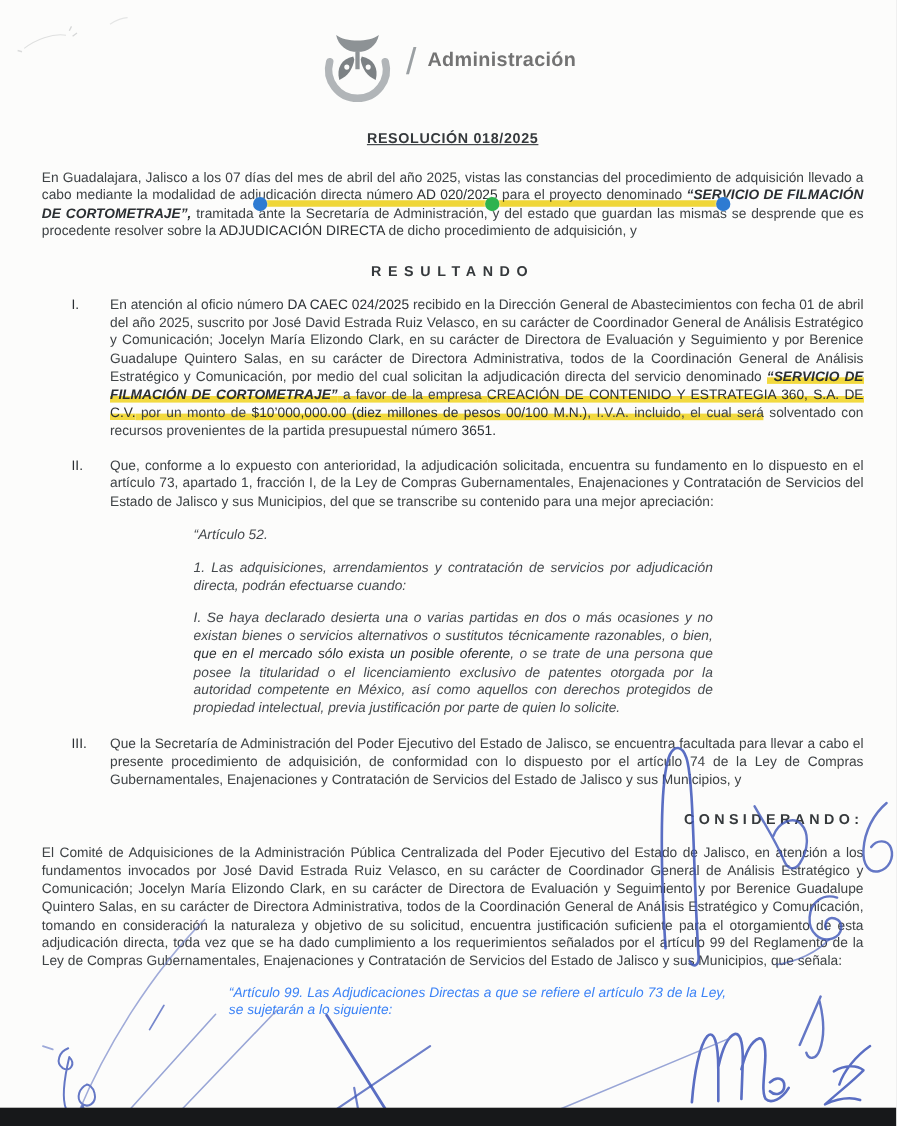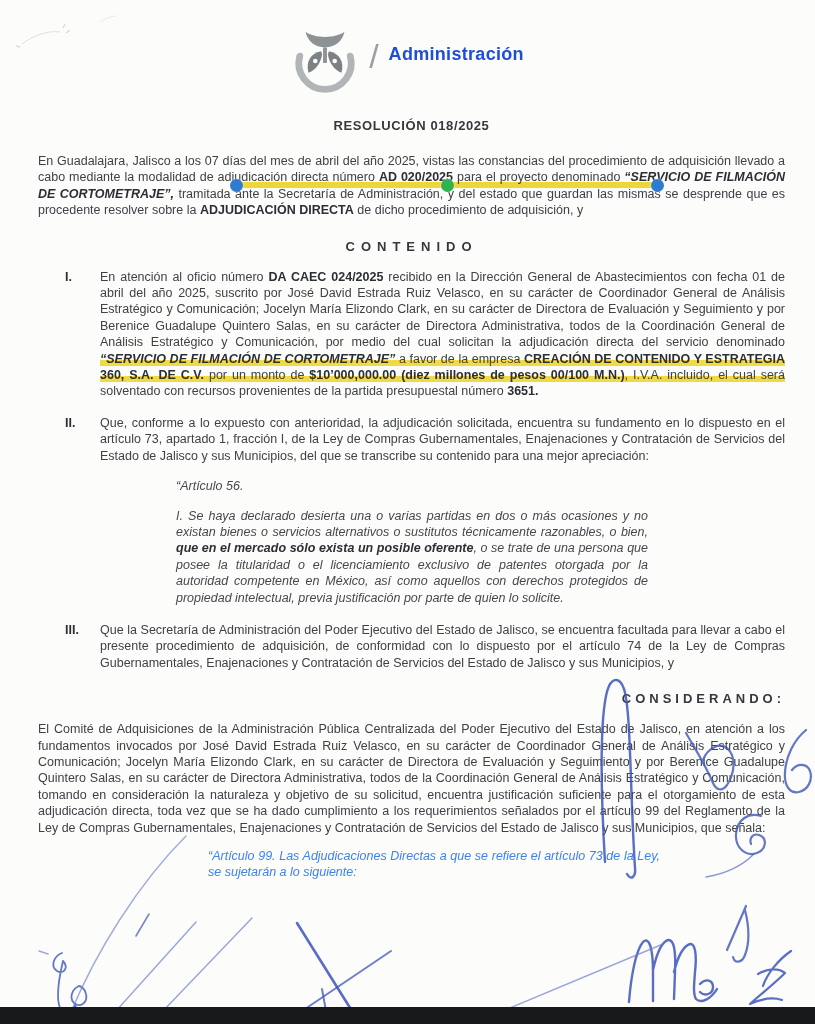--- a/index.html
+++ b/index.html
@@ -11,7 +11,7 @@
   .logo-row{display:flex;justify-content:center;align-items:center;gap:10px;padding-top:26px;}
   .emblem{width:68px;height:68px;flex:0 0 auto;}
   .logo-slash{font-size:34px;font-weight:300;color:#9ba0a3;line-height:1;transform:translateY(-4px);}
-  .logo-label{font-size:18px;font-weight:bold;color:#1d4ed8;letter-spacing:.3px;transform:translateY(-6px);}
+  .logo-label{font-size:18px;font-weight:bold;color:#737373;letter-spacing:.3px;transform:translateY(-6px);}
 
   .title{margin-top:24px;text-align:center;font-size:13px;font-weight:bold;color:#35393c;letter-spacing:.6px;}
 

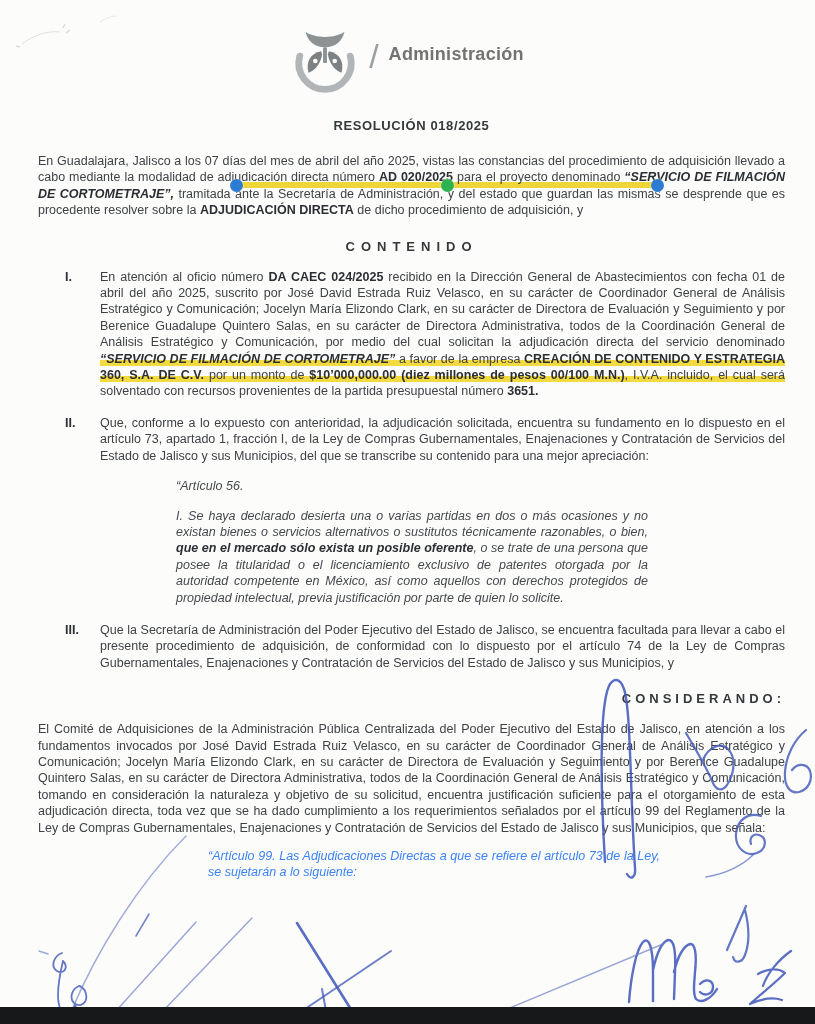--- a/index.html
+++ b/index.html
@@ -13,7 +13,7 @@
   .logo-slash{font-size:34px;font-weight:300;color:#9ba0a3;line-height:1;transform:translateY(-4px);}
   .logo-label{font-size:18px;font-weight:bold;color:#737373;letter-spacing:.3px;transform:translateY(-6px);}
 
-  .title{margin-top:24px;text-align:center;font-size:13px;font-weight:bold;color:#35393c;letter-spacing:.6px;}
+  .title{margin-top:24px;text-align:center;font-size:13px;font-weight:bold;color:#35393c;letter-spacing:.6px;text-decoration:underline;}
 
   .doc-text{font-size:12.5px;line-height:16.4px;color:#3e4245;text-align:justify;}
   .doc-text .b,.num{font-weight:bold;color:#2b2f33;}

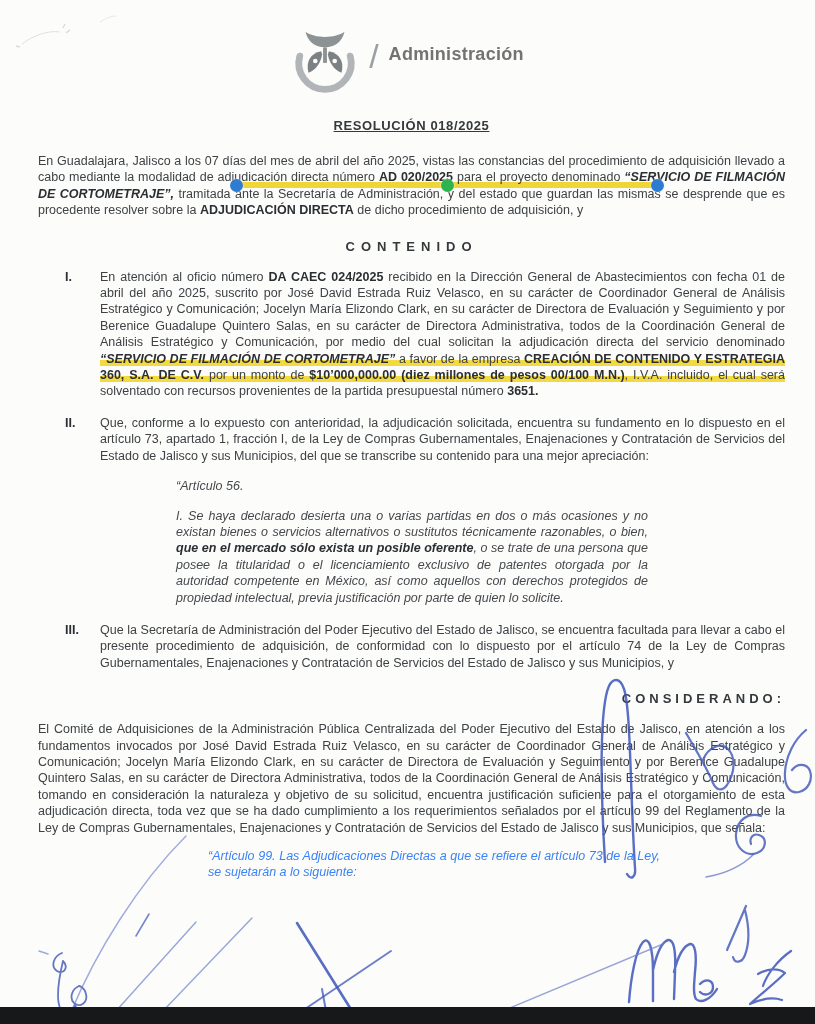--- a/index.html
+++ b/index.html
@@ -16,7 +16,7 @@
   .title{margin-top:24px;text-align:center;font-size:13px;font-weight:bold;color:#35393c;letter-spacing:.6px;text-decoration:underline;}
 
   .doc-text{font-size:12.5px;line-height:16.4px;color:#3e4245;text-align:justify;}
-  .doc-text .b,.num{font-weight:bold;color:#2b2f33;}
+  .doc-text .b,.num{font-weight:normal;color:#2b2f33;}
   .doc-text .bi{font-weight:bold;font-style:italic;color:#2b2f33;}
   .doc-text .hl{background:linear-gradient(rgba(240,210,22,.82),rgba(240,210,22,.82)) left 100%/100% 6px no-repeat;}
 

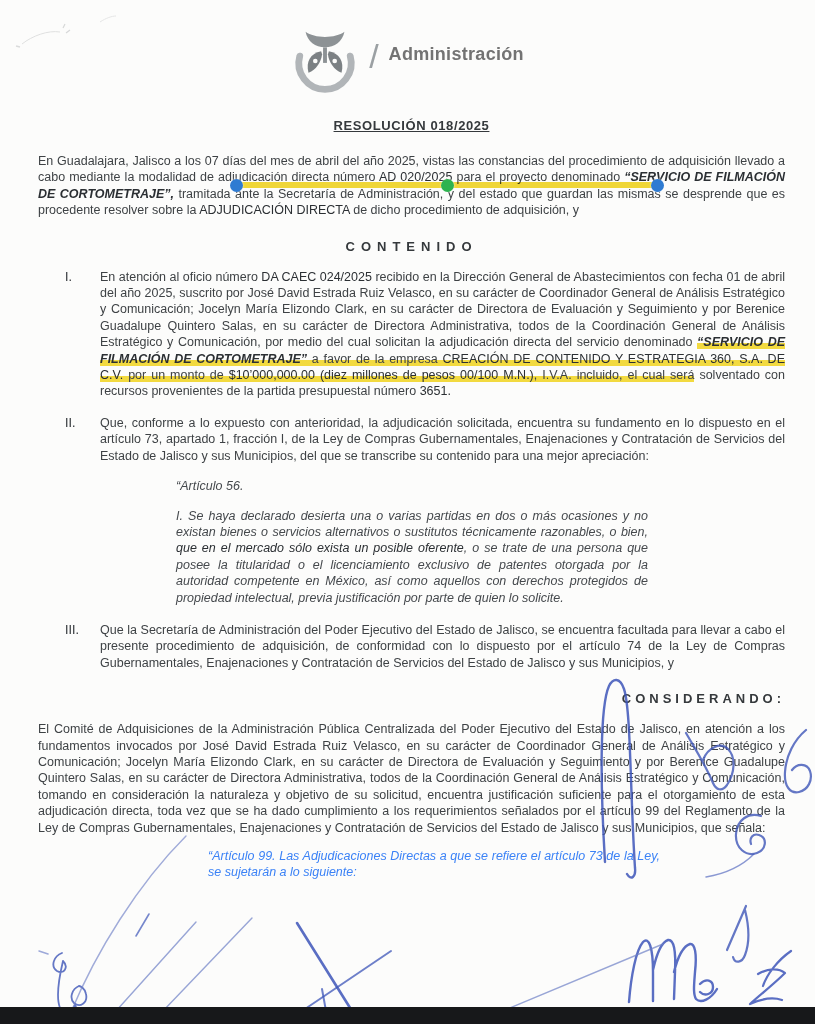--- a/index.html
+++ b/index.html
@@ -83,7 +83,7 @@
       <span class="anno-dot dot-r" style="background: rgb(46, 123, 210);"></span>
     </p>
 
-    <div class="heading">CONTENIDO</div>
+    <div class="heading">RESULTANDO</div>
 
     <div class="list-item doc-text">
       <span class="num">I.</span>

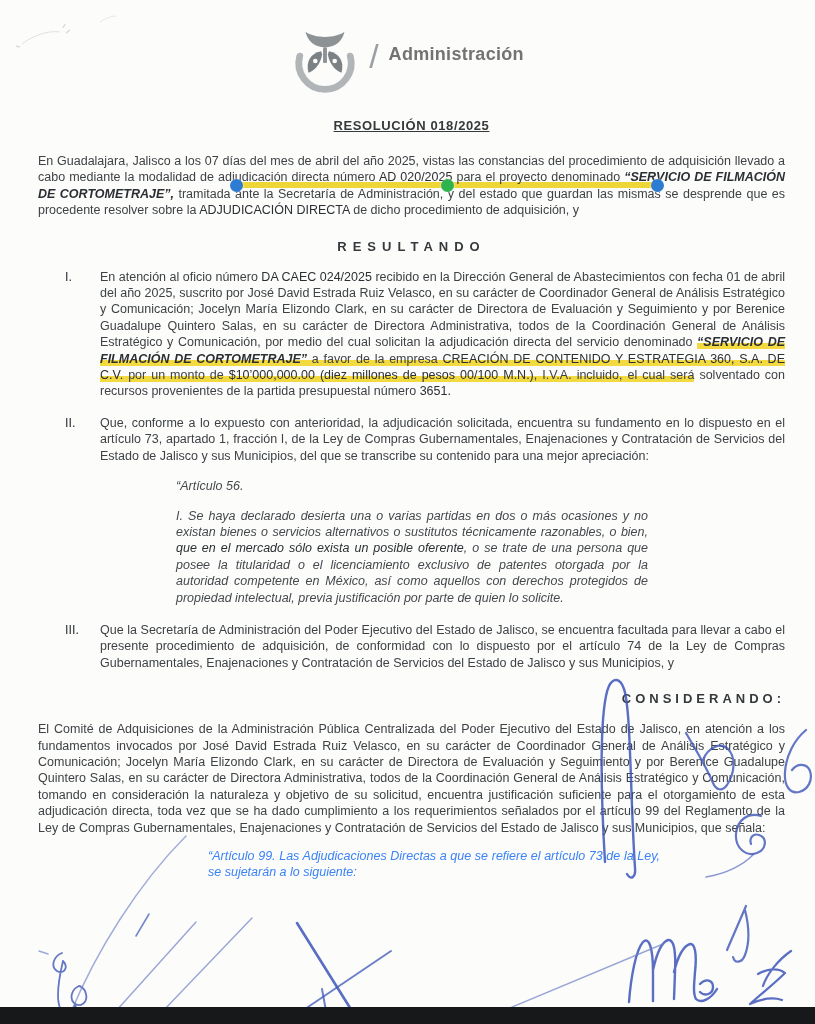--- a/index.html
+++ b/index.html
@@ -96,7 +96,7 @@
     </div>
 
     <div class="quote doc-text">
-      <p>“Artículo 56.</p>
+      <p>“Artículo 52.</p>
       <p><span>I. Se haya declarado desierta una o varias partidas en dos o más ocasiones y no existan bienes o servicios alternativos o sustitutos técnicamente razonables, o bien, </span><span class="b">que en el mercado sólo exista un posible oferente</span><span>, o se trate de una persona que posee la titularidad o el licenciamiento exclusivo de patentes otorgada por la autoridad competente en México, así como aquellos con derechos protegidos de propiedad intelectual, previa justificación por parte de quien lo solicite.</span></p>
     </div>
 

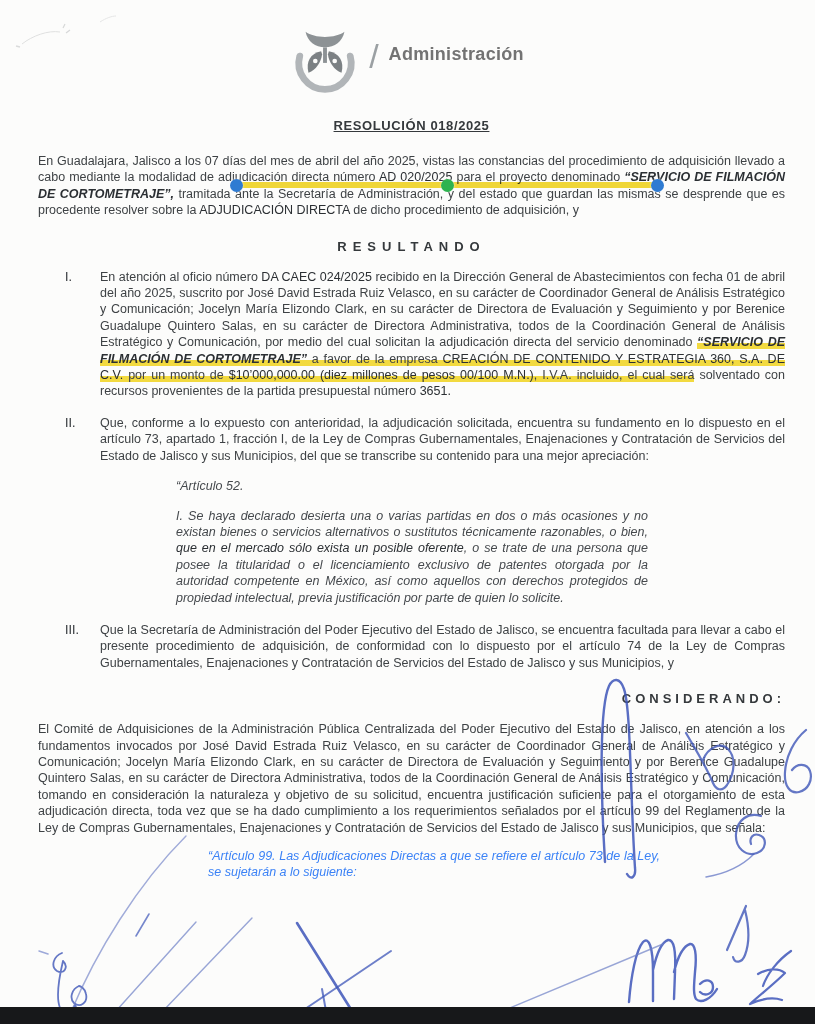--- a/index.html
+++ b/index.html
@@ -97,6 +97,7 @@
 
     <div class="quote doc-text">
       <p>“Artículo 52.</p>
+      <p>1. Las adquisiciones, arrendamientos y contratación de servicios por adjudicación directa, podrán efectuarse cuando:</p>
       <p><span>I. Se haya declarado desierta una o varias partidas en dos o más ocasiones y no existan bienes o servicios alternativos o sustitutos técnicamente razonables, o bien, </span><span class="b">que en el mercado sólo exista un posible oferente</span><span>, o se trate de una persona que posee la titularidad o el licenciamiento exclusivo de patentes otorgada por la autoridad competente en México, así como aquellos con derechos protegidos de propiedad intelectual, previa justificación por parte de quien lo solicite.</span></p>
     </div>
 

